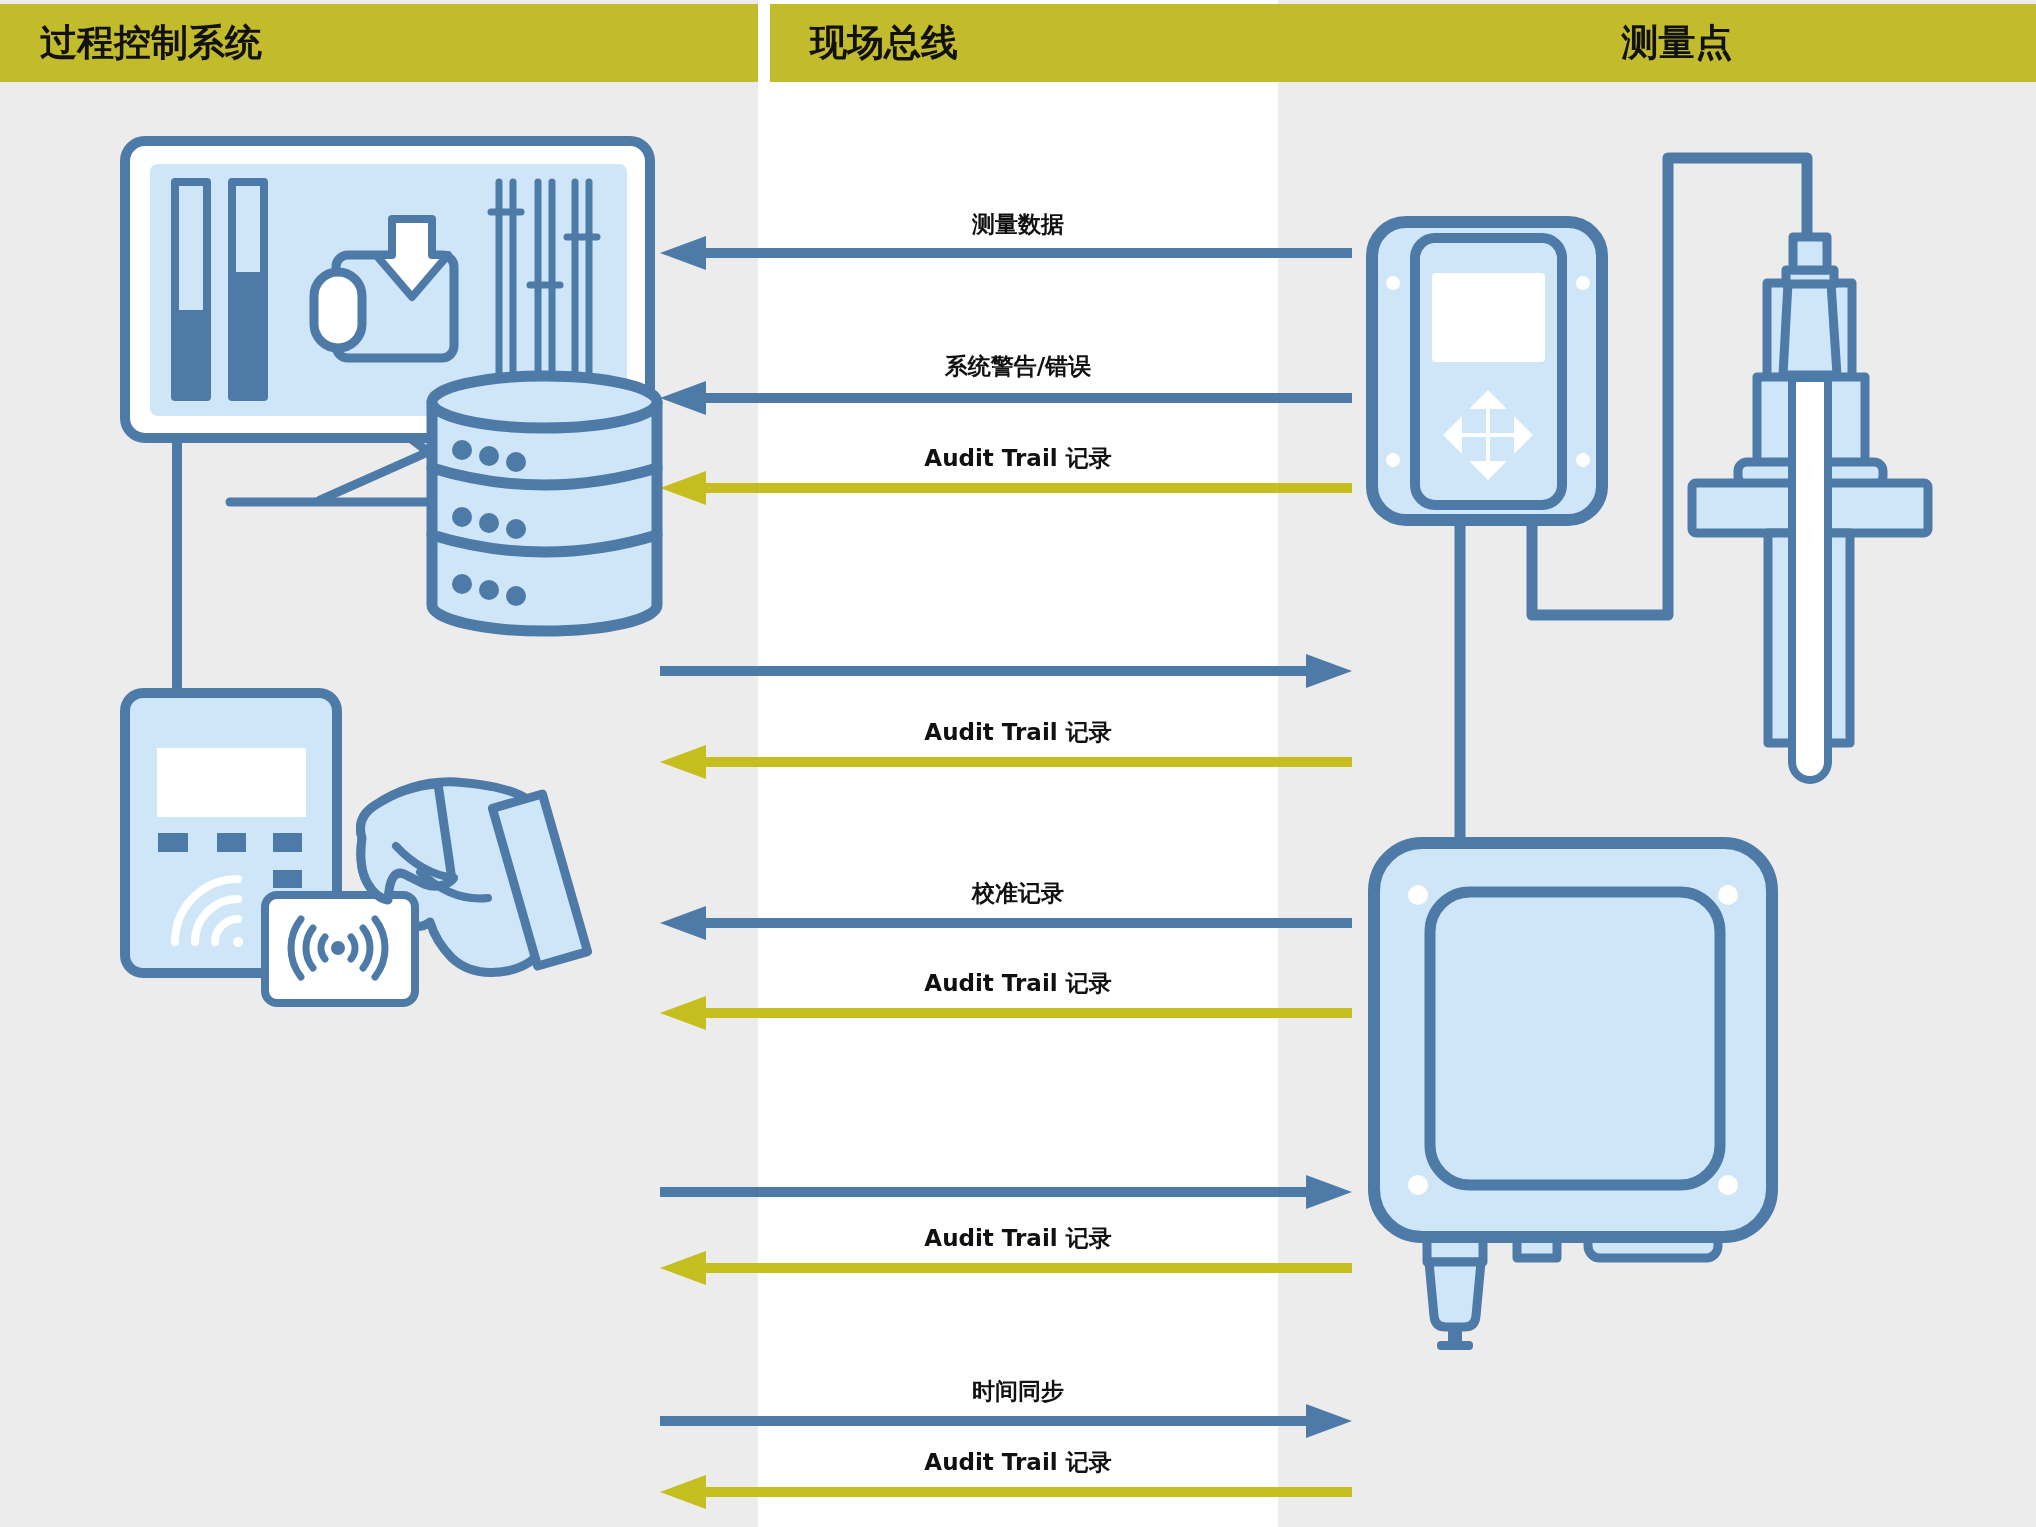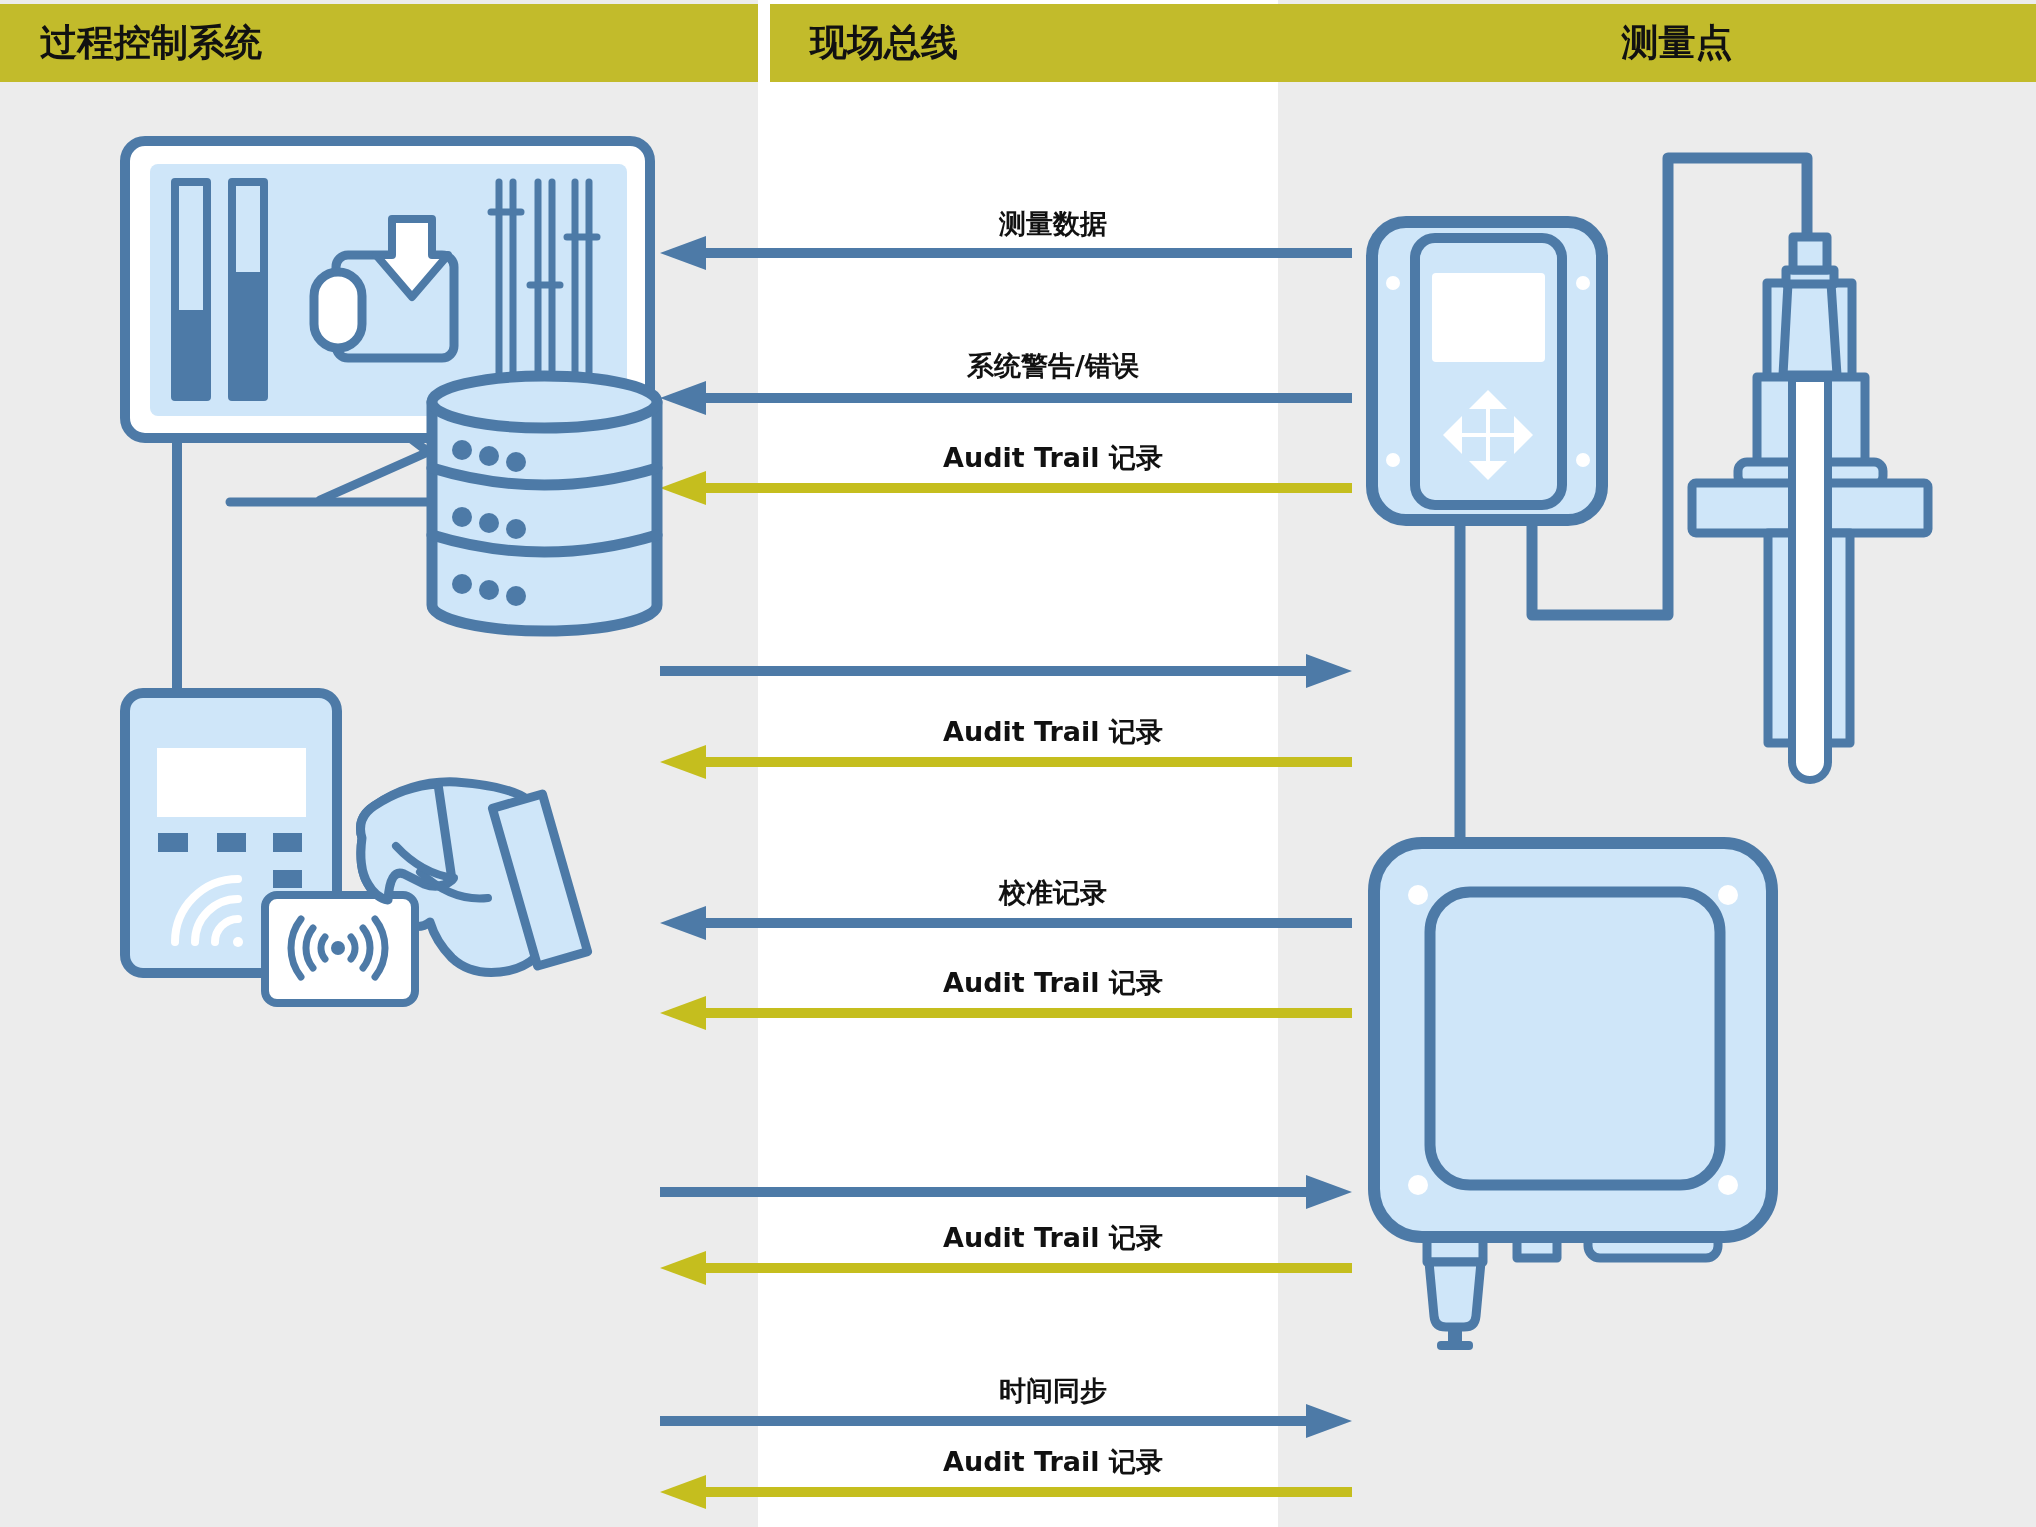--- a/index.html
+++ b/index.html
@@ -25,9 +25,8 @@
   }
   .msg-label{
     position:absolute;left:758px;width:520px;height:48px;line-height:48px;
-    text-align:center;font-weight:bold;font-size:27px;color:var(--c-text);
+    text-align:center;font-weight:bold;font-size:23px;color:var(--c-text);
     white-space:nowrap;
-    margin-left:35px;
   }
   .arrow{position:absolute;left:660px;width:692px;height:34px;}
   .arrow .line{position:absolute;top:12px;height:10px;background:var(--ac);}

